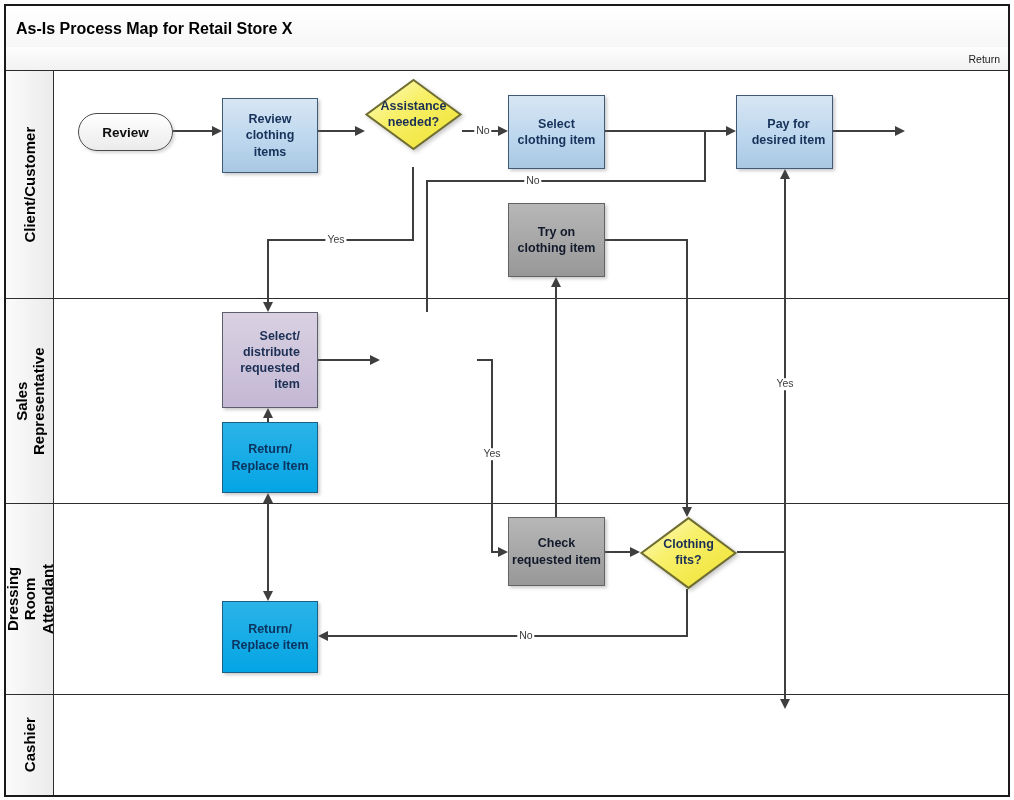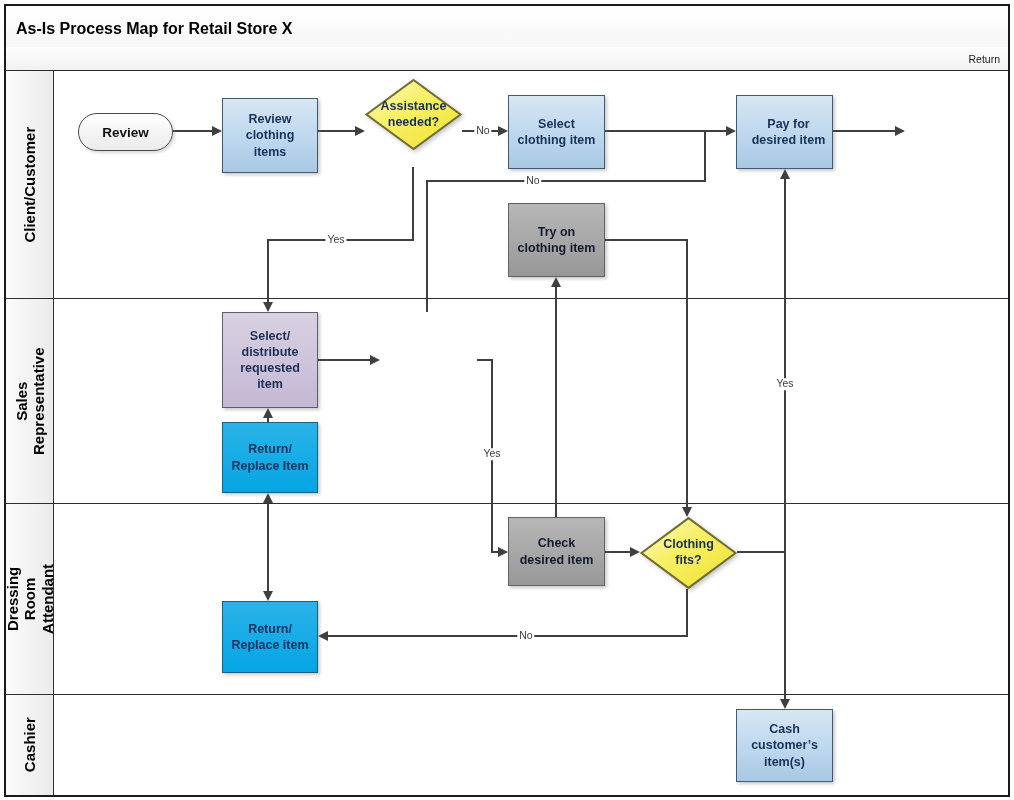--- a/index.html
+++ b/index.html
@@ -46,7 +46,7 @@
   .box-gray{background:linear-gradient(180deg,#b7b7b7,#989898);
             border:1.6px solid #636363;color:#11192a;align-items:center;}
   .box-purple{background:linear-gradient(180deg,#d9d1e2,#c4b8d4);
-            border:1.6px solid #5d5d6b;color:#1b2f55;}
+            border:1.6px solid #5d5d6b;color:#1b2f55;text-align:right;}
   .box-cyan{background:linear-gradient(180deg,#2bb3e8,#04a5e4);
             border:1.6px solid #1c5f84;color:#0b3560;}
   .terminator{position:absolute;display:flex;align-items:center;justify-content:center;

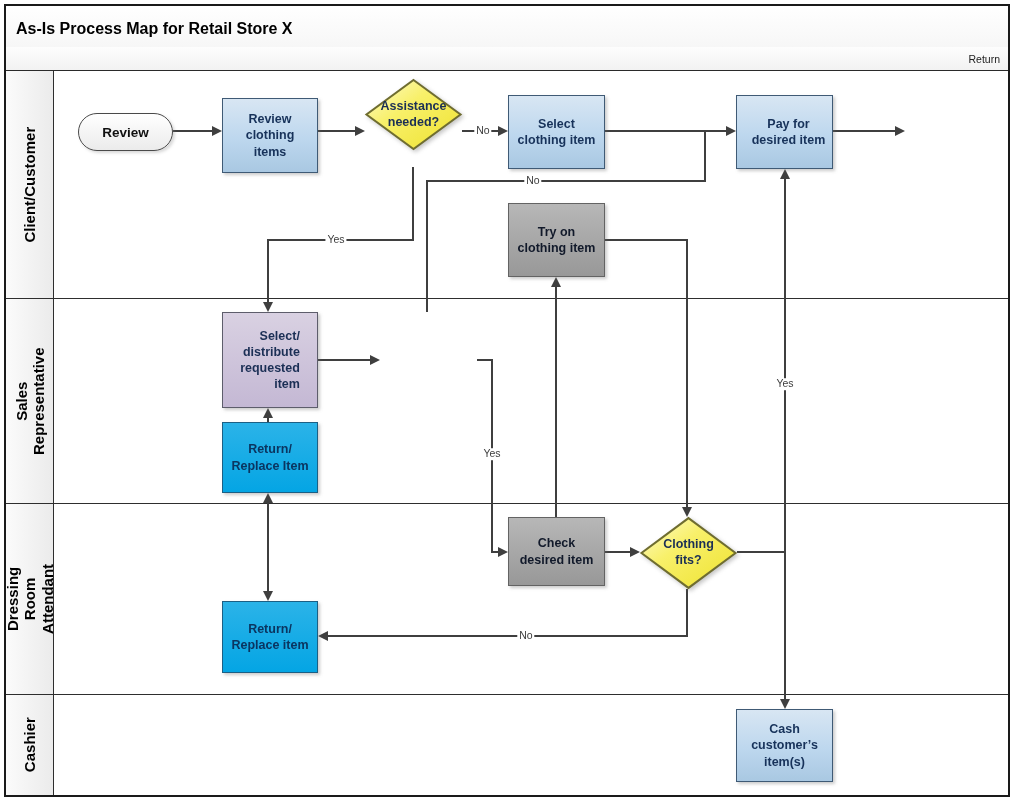--- a/index.html
+++ b/index.html
@@ -207,7 +207,7 @@
 
   <div class="node box-gray" style="left:508px;top:517px;width:97px;height:69px;">
     <span>Check
-desired item</span></div>
+requested item</span></div>
 
   <div class="diamond" style="left:640px;top:517px;width:97px;height:72px;">
     <svg viewBox="0 0 100 100" preserveAspectRatio="none">

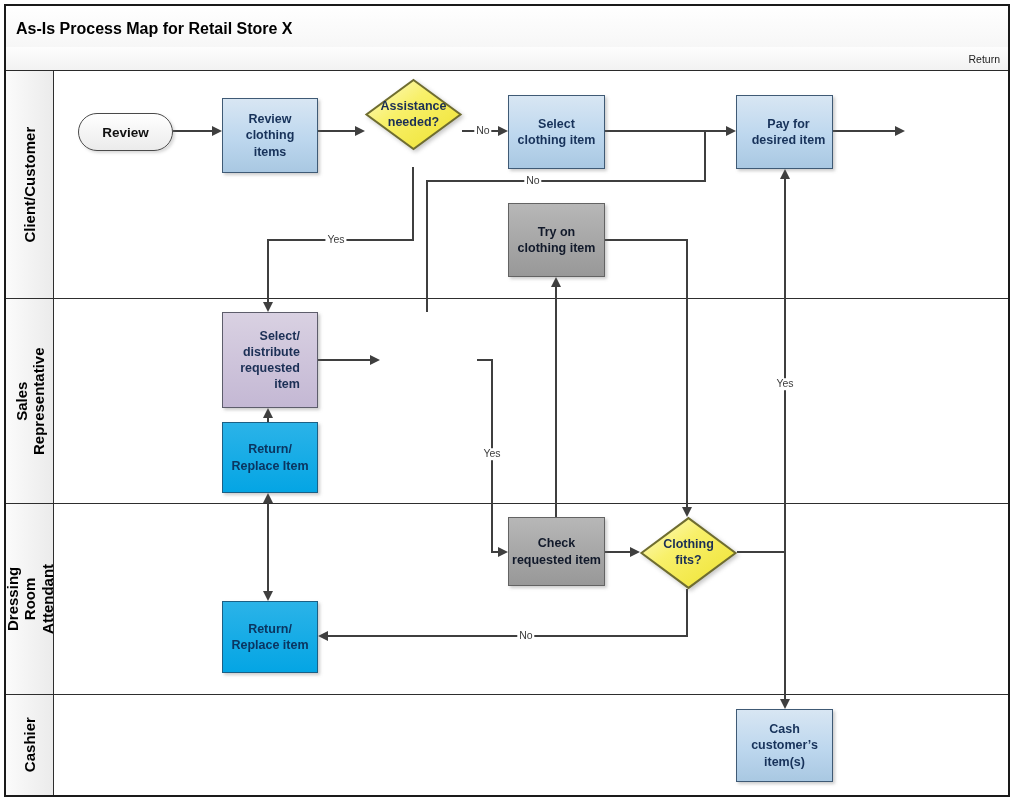--- a/index.html
+++ b/index.html
@@ -221,10 +221,6 @@
     <span>Return/
 Replace item</span></div>
 
-  <div class="node box-blue" style="left:736px;top:709px;width:97px;height:73px;">
-    <span>Cash
-customer’s
-item(s)</span></div>
 </div>
 
 </body></html>

